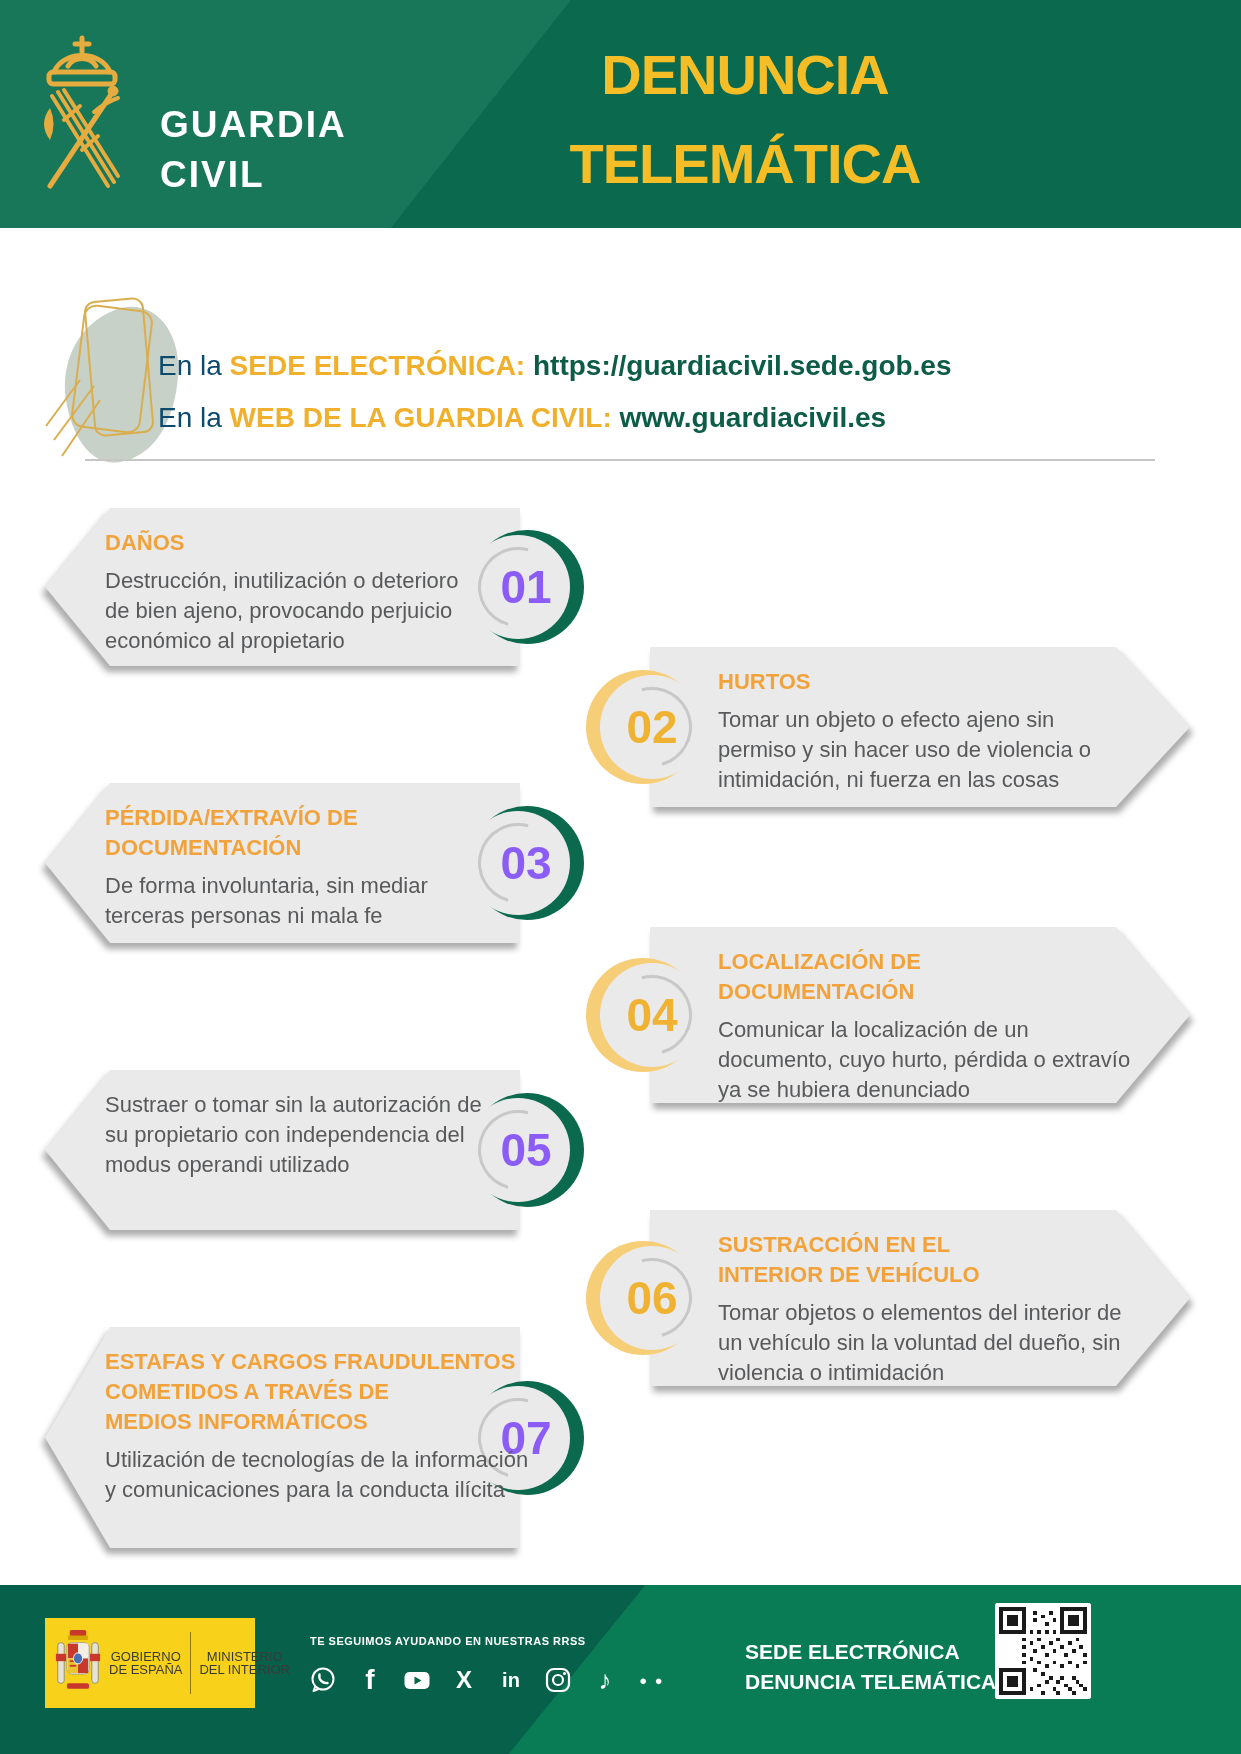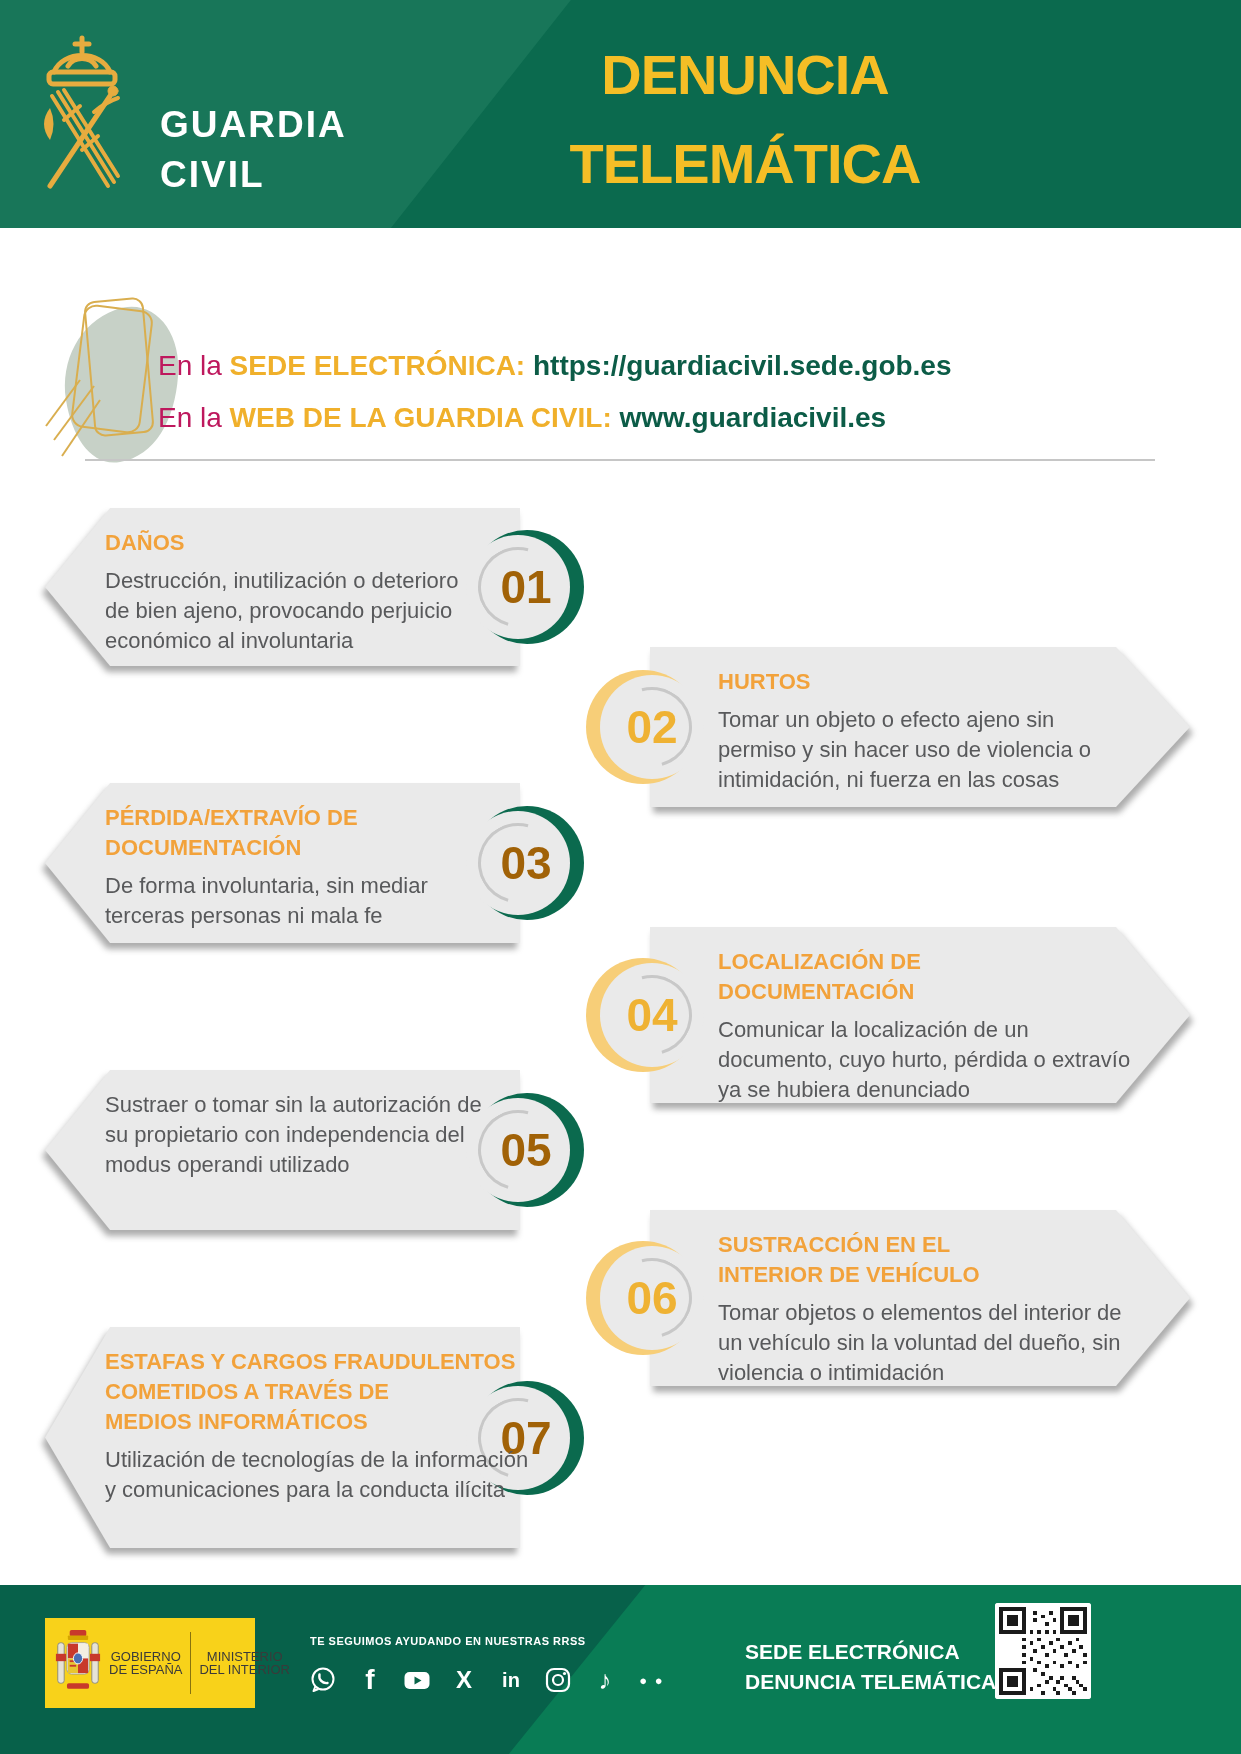--- a/index.html
+++ b/index.html
@@ -20,7 +20,7 @@
   .blob{position:absolute;left:40px;top:288px;width:160px;height:185px;}
   .link-line{position:absolute;left:158px;font-size:28px;line-height:36px;white-space:nowrap;}
   .link-line.l1{top:348px;} .link-line.l2{top:400px;}
-  .link-prefix{color:#be185d;}
+  .link-prefix{color:#0c4a6e;}
   .link-label{color:#F0B02B;font-weight:bold;}
   .link-url{color:#0C5C47;font-weight:bold;text-decoration:none;}
   .divider{position:absolute;left:85px;top:459px;width:1070px;height:2px;background:#c6c6c6;}

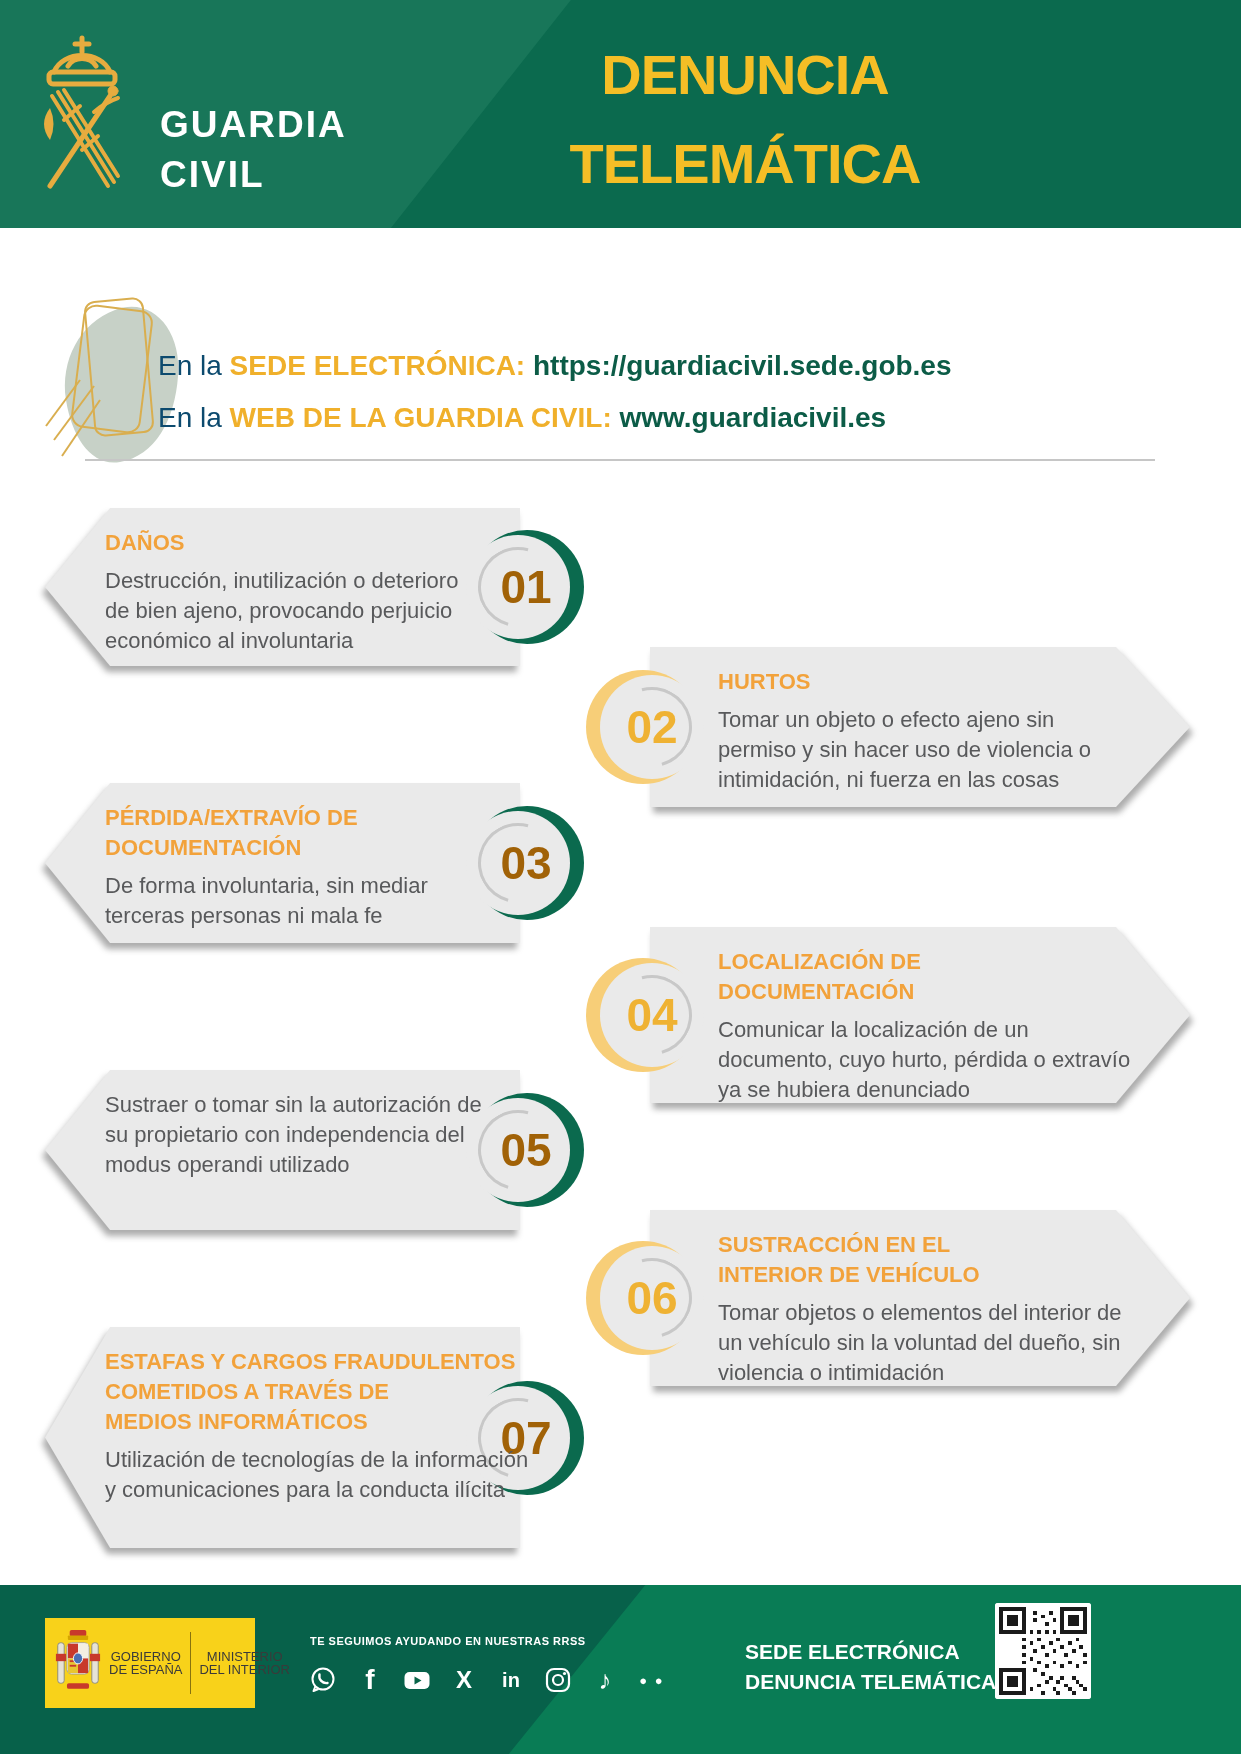--- a/index.html
+++ b/index.html
@@ -149,7 +149,7 @@
       <div class="item-title">DAÑOS</div>
       <div class="item-desc">Destrucción, inutilización o deterioro
 de bien ajeno, provocando perjuicio
-económico al involuntaria</div>
+económico al propietario</div>
     </div>
   </div>
 

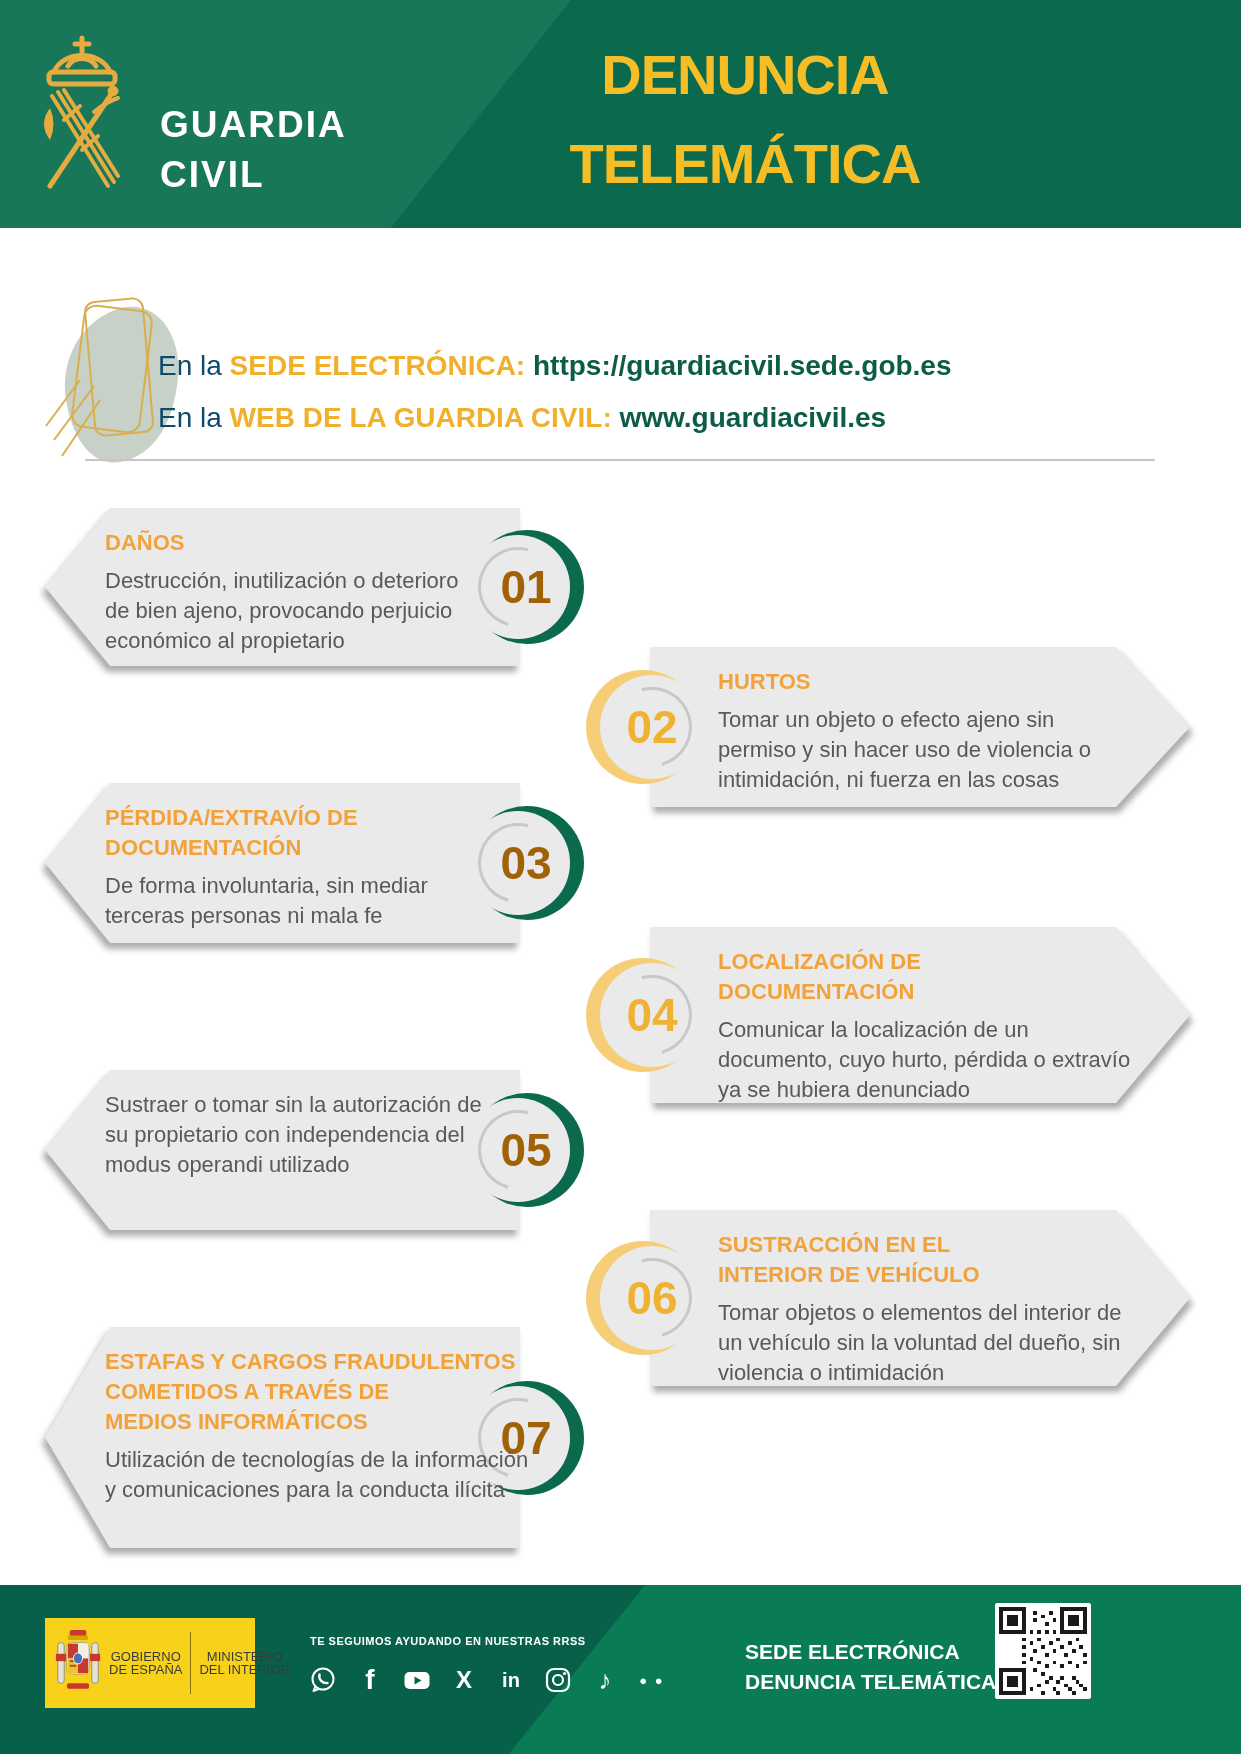--- a/index.html
+++ b/index.html
@@ -55,7 +55,7 @@
   .item.left  .arc{border-left-color:#c8c8c8;border-top-color:#c8c8c8;transform:rotate(-30deg);}
   .item.right .arc{border-right-color:#c8c8c8;border-top-color:#c8c8c8;transform:rotate(30deg);}
   .num{font-size:46px;font-weight:bold;z-index:2;}
-  .accent-green  .num{color:#a16207;margin-left:16px;}
+  .accent-green  .num{color:#8b5cf6;margin-left:16px;}
   .accent-yellow .num{color:#EFB233;text-align:center;}
 
   

